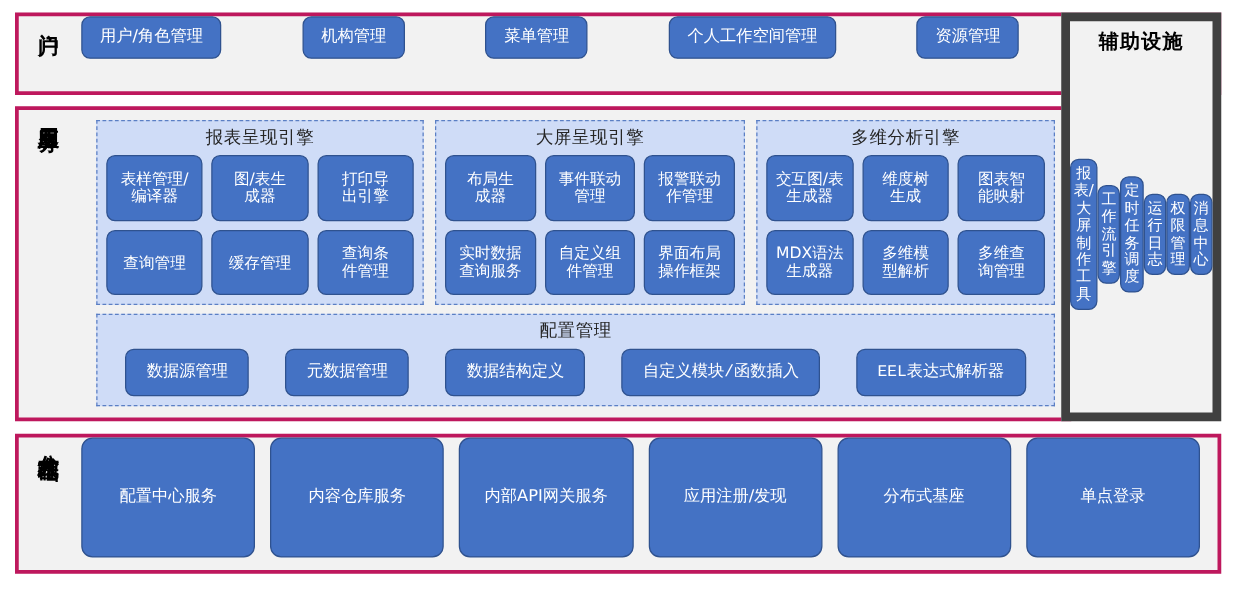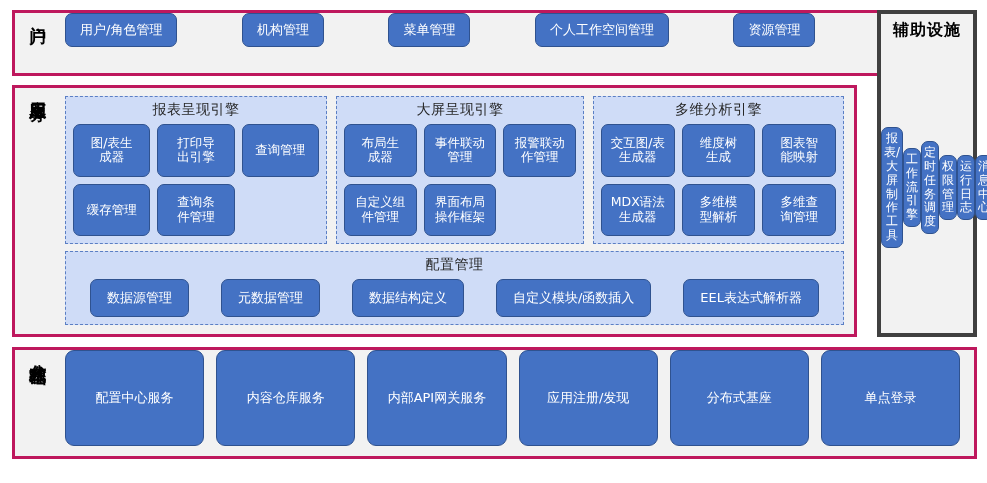--- a/index.html
+++ b/index.html
@@ -94,9 +94,9 @@
     position: absolute;
     right: 10px;
     top: 10px;
-    width: 100px;
+    width: 128px;
     height: 327px;
-    border: 4px solid #404040;
+    border: 7px solid #404040;
     background: #f2f2f2;
     box-sizing: border-box;
     display: flex;

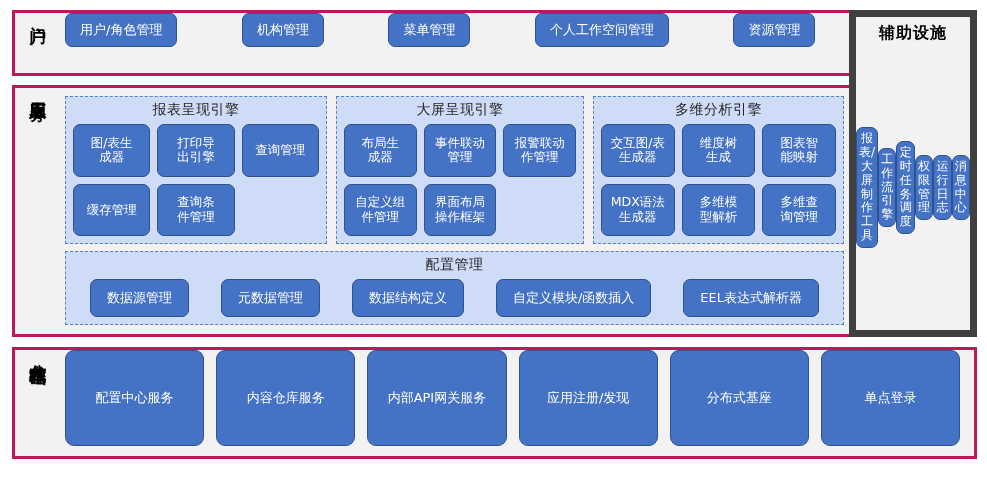--- a/index.html
+++ b/index.html
@@ -136,7 +136,7 @@
     flex: 0 0 auto;
     width: 845px;
   }
-  #app-panel { flex: 1 1 auto; }
+  #app-panel { flex: 1 1 auto; gap: 12px; }
   .app-body {
     flex: 1 1 auto;
     display: flex;

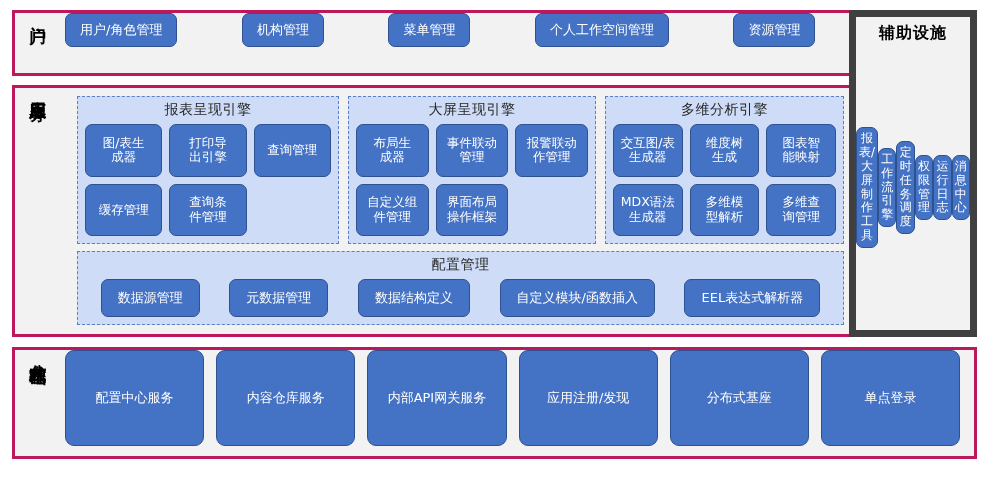--- a/index.html
+++ b/index.html
@@ -254,6 +254,8 @@
           <div class="dashbox" id="engine-report">
             <div class="dashbox-title">报表呈现引擎</div>
             <div class="engine-grid">
+              <div class="btn">表样管理/
+编译器</div>
               <div class="btn">图/表生
 成器</div>
               <div class="btn">打印导

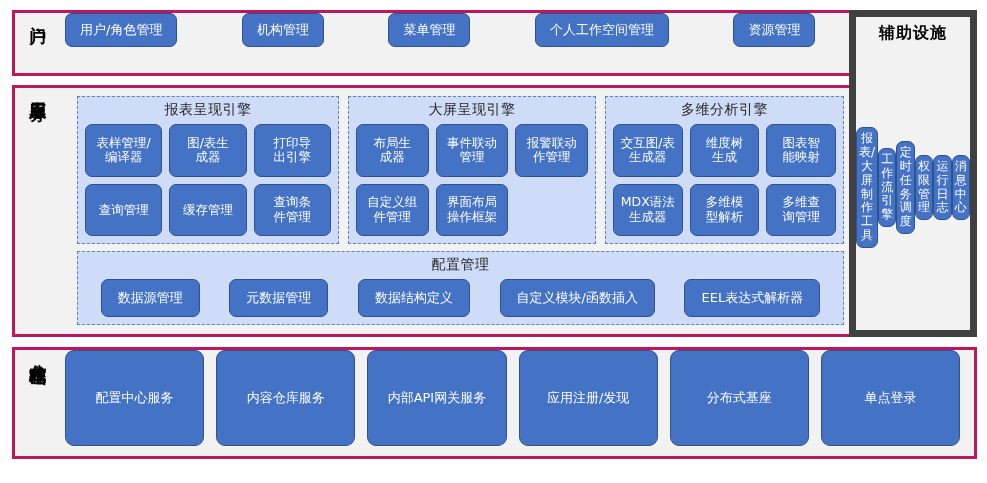--- a/index.html
+++ b/index.html
@@ -324,8 +324,8 @@
 作工具</div>
       <div class="btn">工作流引擎</div>
       <div class="btn">定时任务调度</div>
+      <div class="btn">运行日志</div>
       <div class="btn">权限管理</div>
-      <div class="btn">运行日志</div>
       <div class="btn">消息中心</div>
     </div>
   </div>

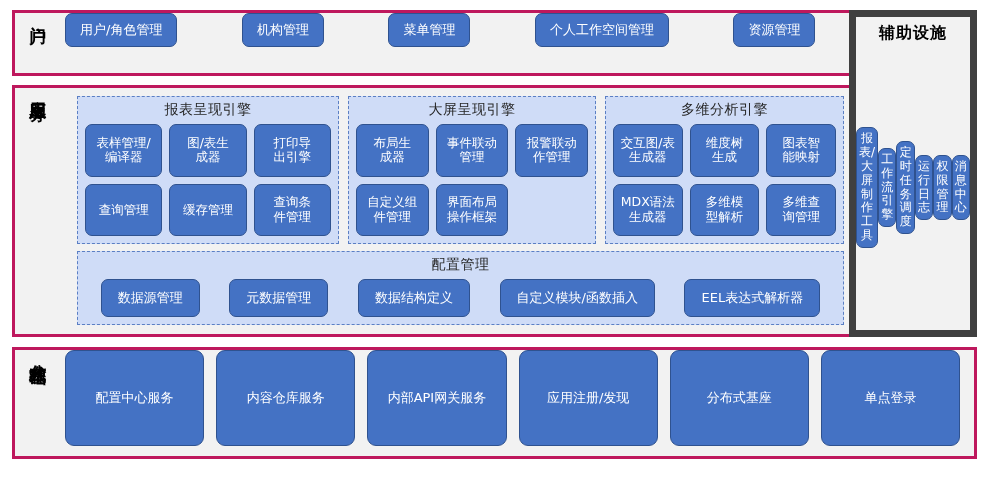--- a/index.html
+++ b/index.html
@@ -276,6 +276,8 @@
 管理</div>
               <div class="btn">报警联动
 作管理</div>
+              <div class="btn">实时数据
+查询服务</div>
               <div class="btn">自定义组
 件管理</div>
               <div class="btn">界面布局

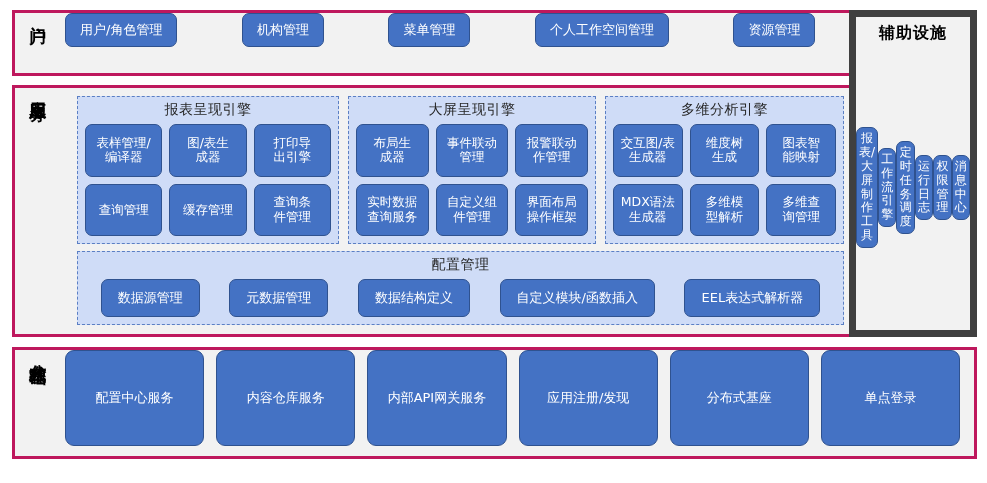--- a/index.html
+++ b/index.html
@@ -186,6 +186,7 @@
     flex: 1 1 auto;
     display: flex;
     flex-direction: column;
+    font-family: Liberation Mono, monospace;
   }
   .config-row {
     flex: 1 1 auto;

